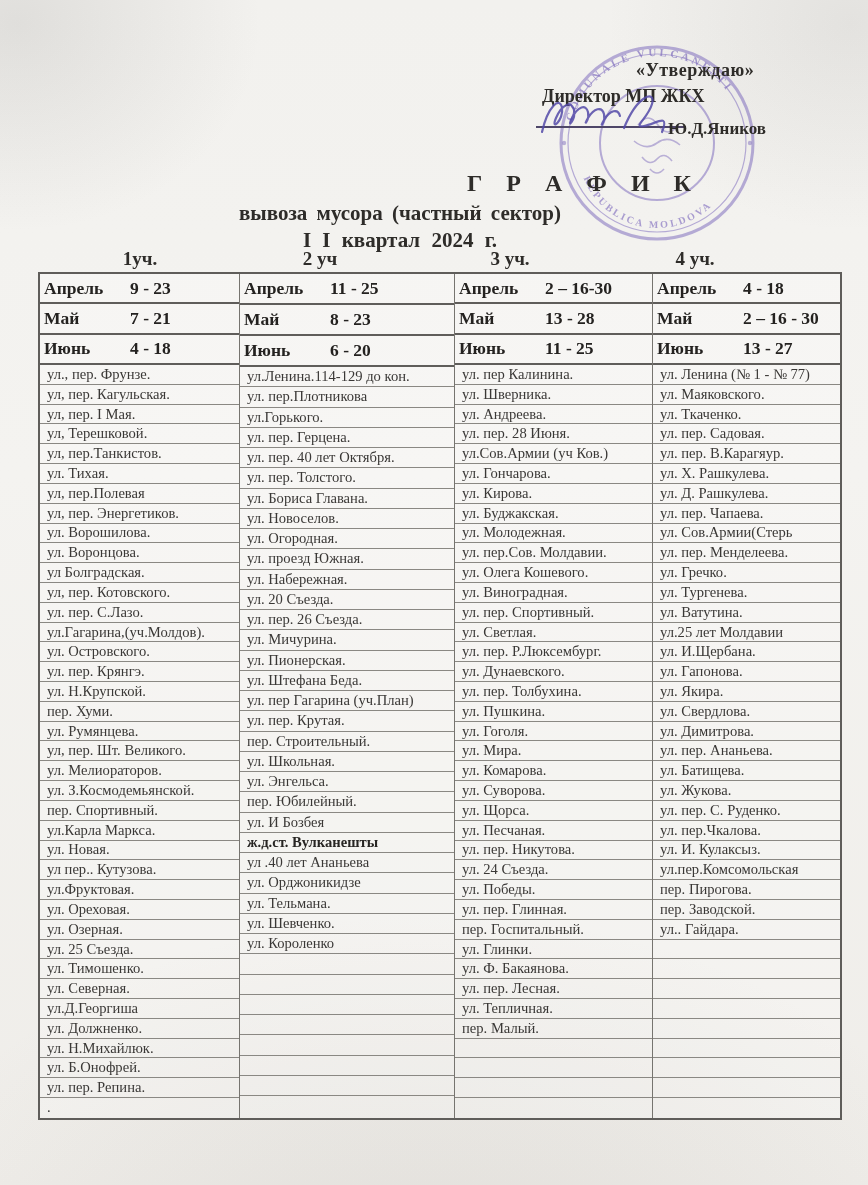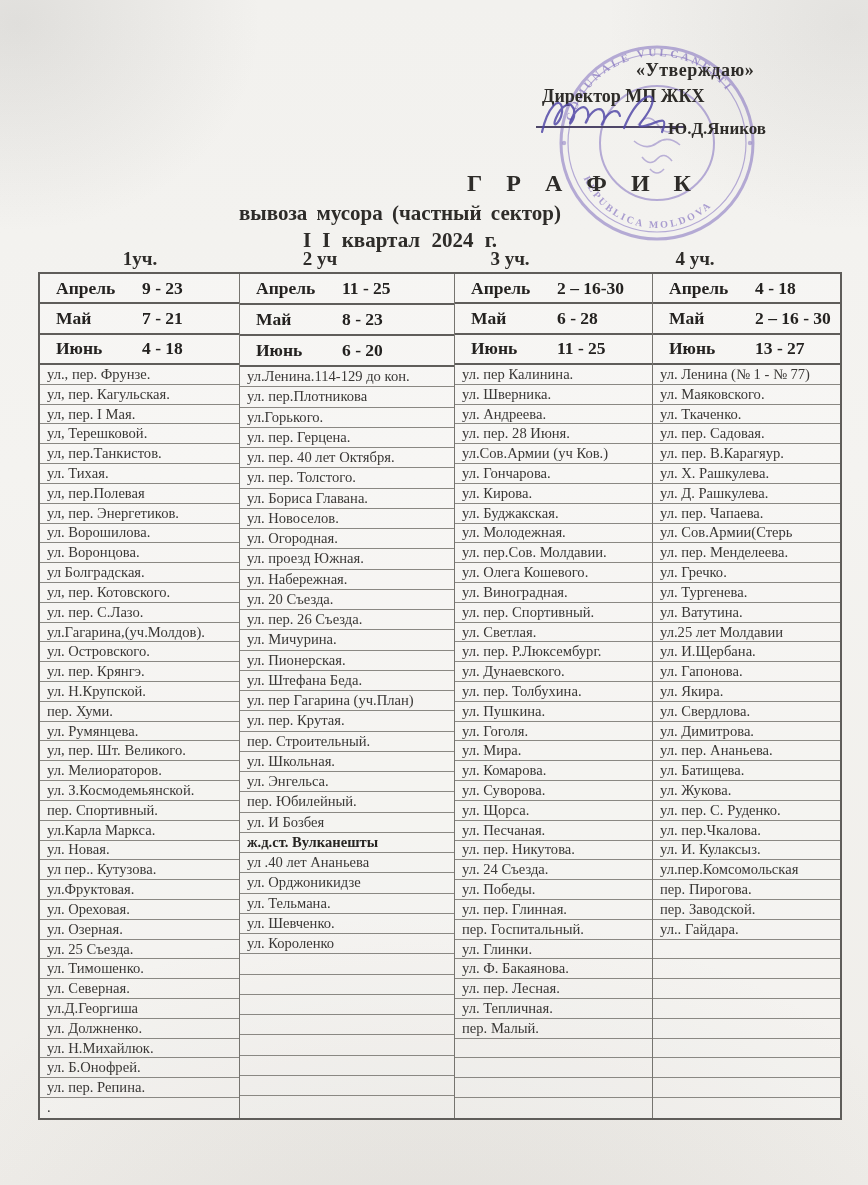--- a/index.html
+++ b/index.html
@@ -52,7 +52,7 @@
   .column.c2 { width:198px; } .column.c3 { width:187px; }
 
   .mrow { height:31px; border-bottom:2px solid #5f5d5a; display:flex; align-items:center;
-    padding-left:16px; font-weight:bold; font-size:17.5px; color:#242220; overflow:hidden; }
+    padding-left:4px; font-weight:bold; font-size:17.5px; color:#242220; overflow:hidden; }
   .mrow .mname { width:86px; flex:none; }
   .mrow .mdates { white-space:nowrap; }
 

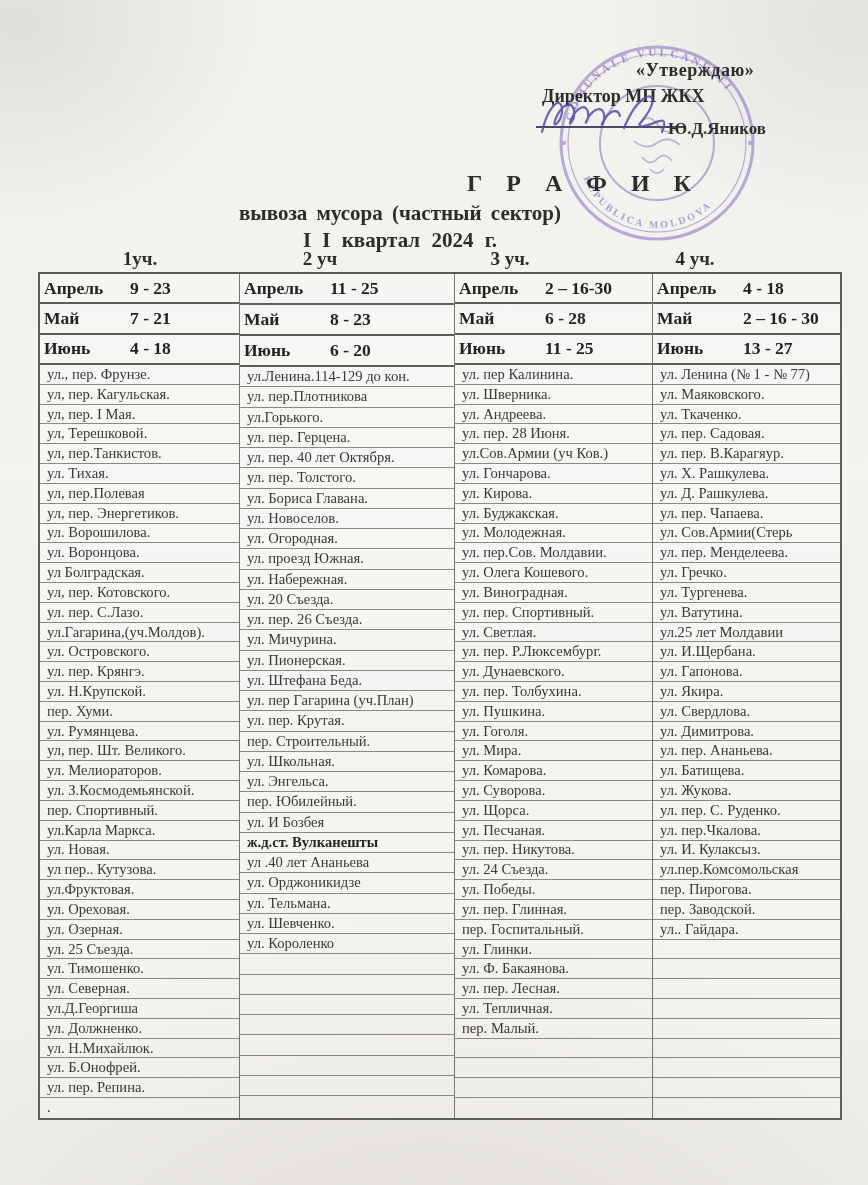--- a/index.html
+++ b/index.html
@@ -230,7 +230,7 @@
         </div>
         <div class="mrow">
           <span class="mname">Май</span>
-          <span class="mdates">6 - 28</span>
+          <span class="mdates">13 - 28</span>
         </div>
         <div class="mrow">
           <span class="mname">Июнь</span>

